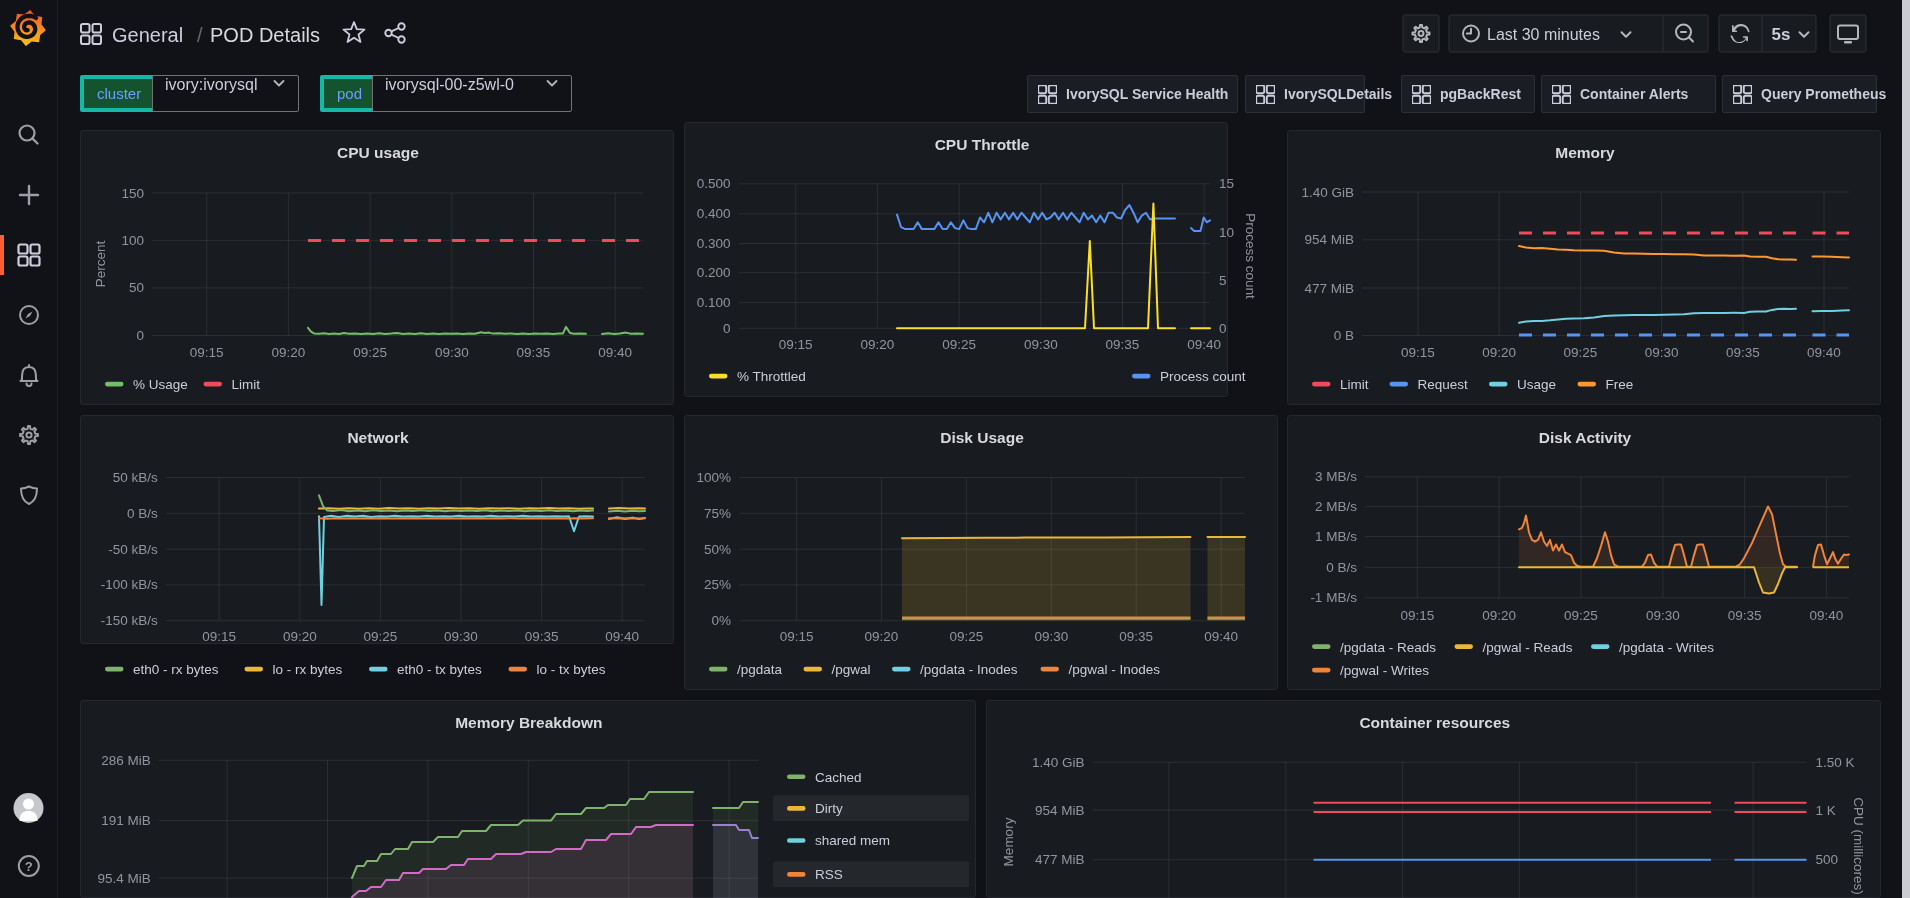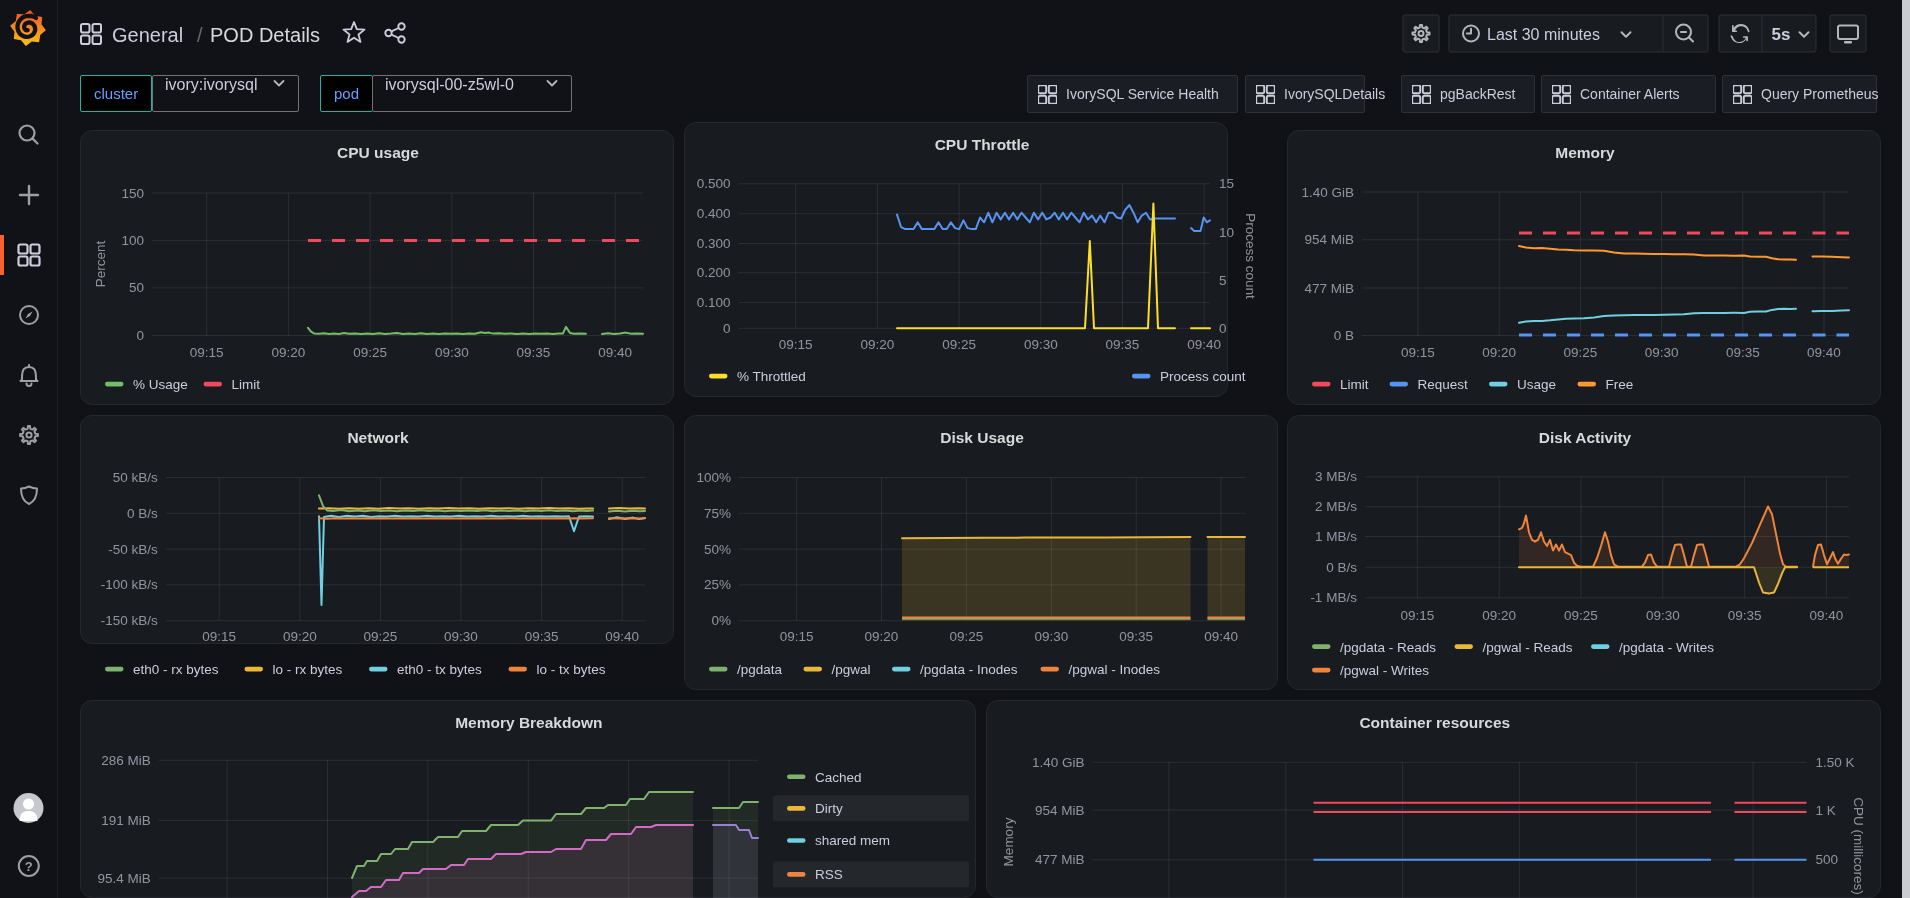--- a/index.html
+++ b/index.html
@@ -6,7 +6,7 @@
 .abs{position:absolute}
 .linkbtn svg{flex-shrink:0}
 .linkbtn{position:absolute;display:flex;align-items:center;background:#1a1d23;border:1px solid #2e3038;border-radius:2px;color:#ccccdc;font-weight:400;font-size:14px;padding:0 10px;height:38px;gap:9px;white-space:nowrap}
-.varlabel{position:absolute;display:flex;align-items:center;background:#000000;border:1px solid #14b8a6;border-radius:2px;color:#6e9fff;font-weight:500;font-size:15px;padding:0 13px;height:37px}
+.varlabel{position:absolute;display:flex;align-items:center;background:#14532d;border:4px solid #14b8a6;border-radius:2px;color:#6e9fff;font-weight:500;font-size:15px;padding:0 13px;height:37px}
 .varval{position:absolute;display:flex;align-items:flex-start;background:#111217;border:1px solid #737373;border-radius:2px;color:#ccccdc;font-size:16px;padding:0 12px;height:37px;justify-content:space-between}
 </style></head><body>
 <svg class="abs" style="left:0;top:0" width="58" height="898" viewBox="0 0 58 898">

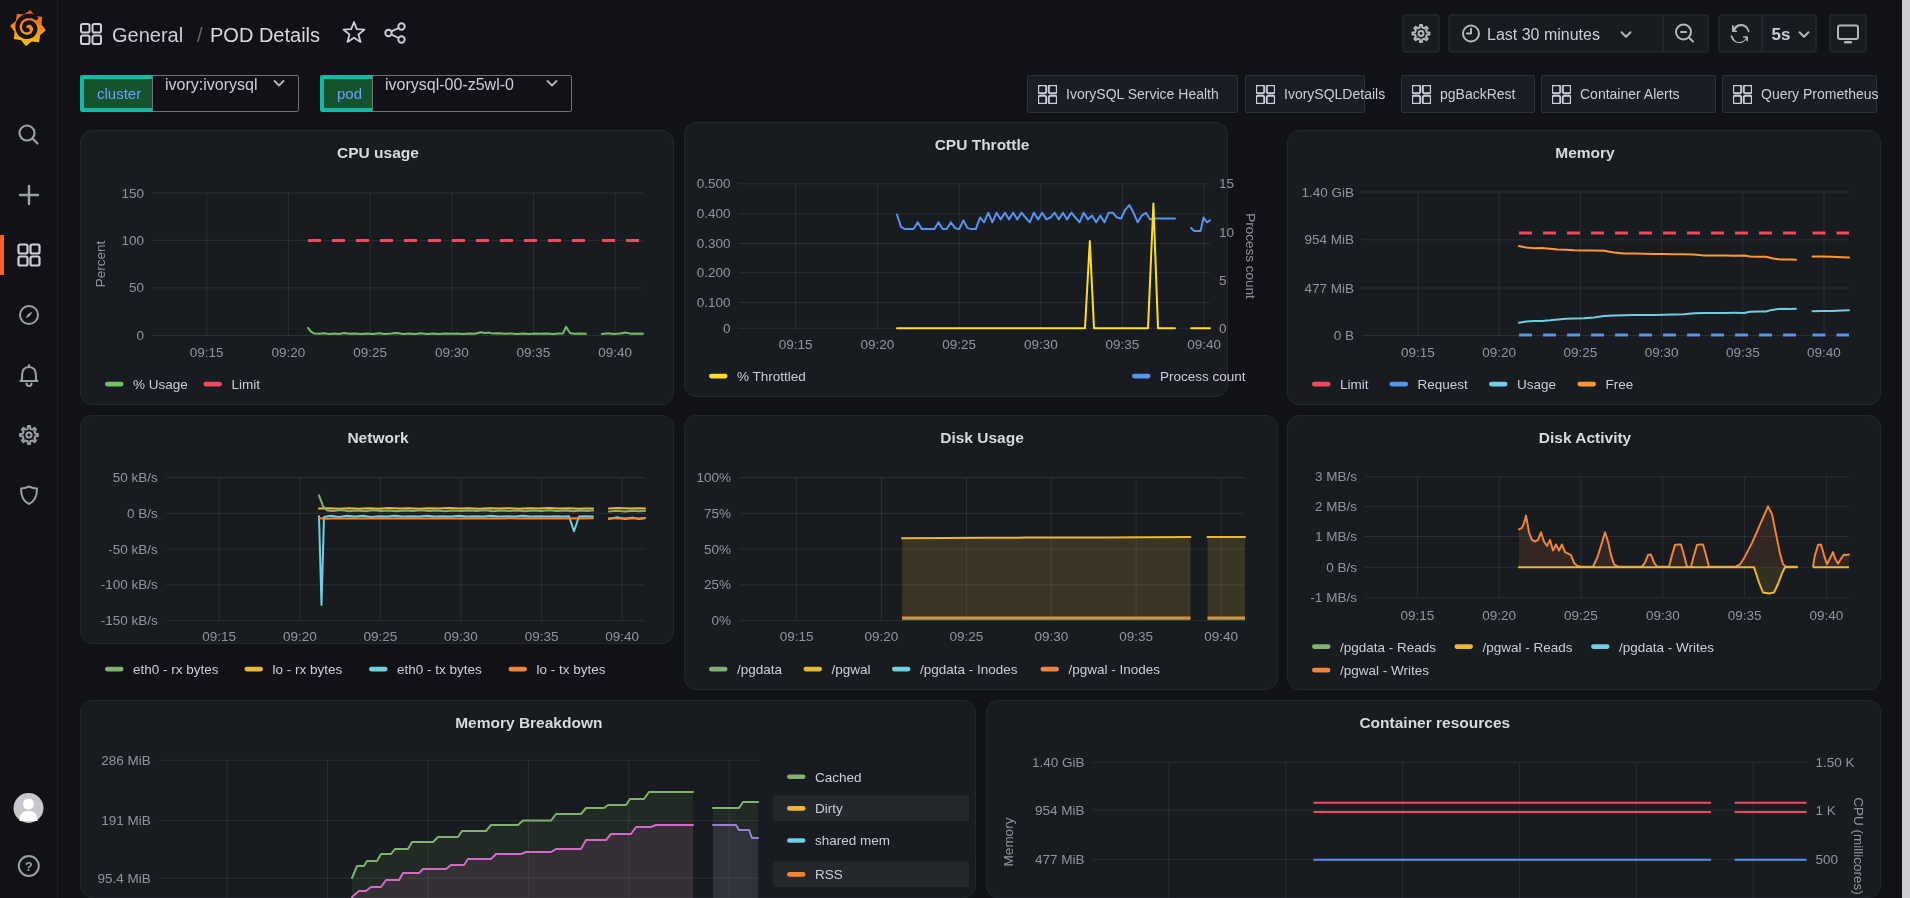--- a/index.html
+++ b/index.html
@@ -5,7 +5,7 @@
 .panel{position:absolute;background:#181b1f;border:1px solid #25272e;border-radius:12px;}
 .abs{position:absolute}
 .linkbtn svg{flex-shrink:0}
-.linkbtn{position:absolute;display:flex;align-items:center;background:#1a1d23;border:1px solid #2e3038;border-radius:2px;color:#ccccdc;font-weight:400;font-size:14px;padding:0 10px;height:38px;gap:9px;white-space:nowrap}
+.linkbtn{position:absolute;display:flex;align-items:center;background:#1a1d23;border:1px solid #2e3038;border-radius:2px;color:#ccccdc;font-weight:700;font-size:14px;padding:0 10px;height:38px;gap:9px;white-space:nowrap}
 .varlabel{position:absolute;display:flex;align-items:center;background:#14532d;border:4px solid #14b8a6;border-radius:2px;color:#6e9fff;font-weight:500;font-size:15px;padding:0 13px;height:37px}
 .varval{position:absolute;display:flex;align-items:flex-start;background:#111217;border:1px solid #737373;border-radius:2px;color:#ccccdc;font-size:16px;padding:0 12px;height:37px;justify-content:space-between}
 </style></head><body>

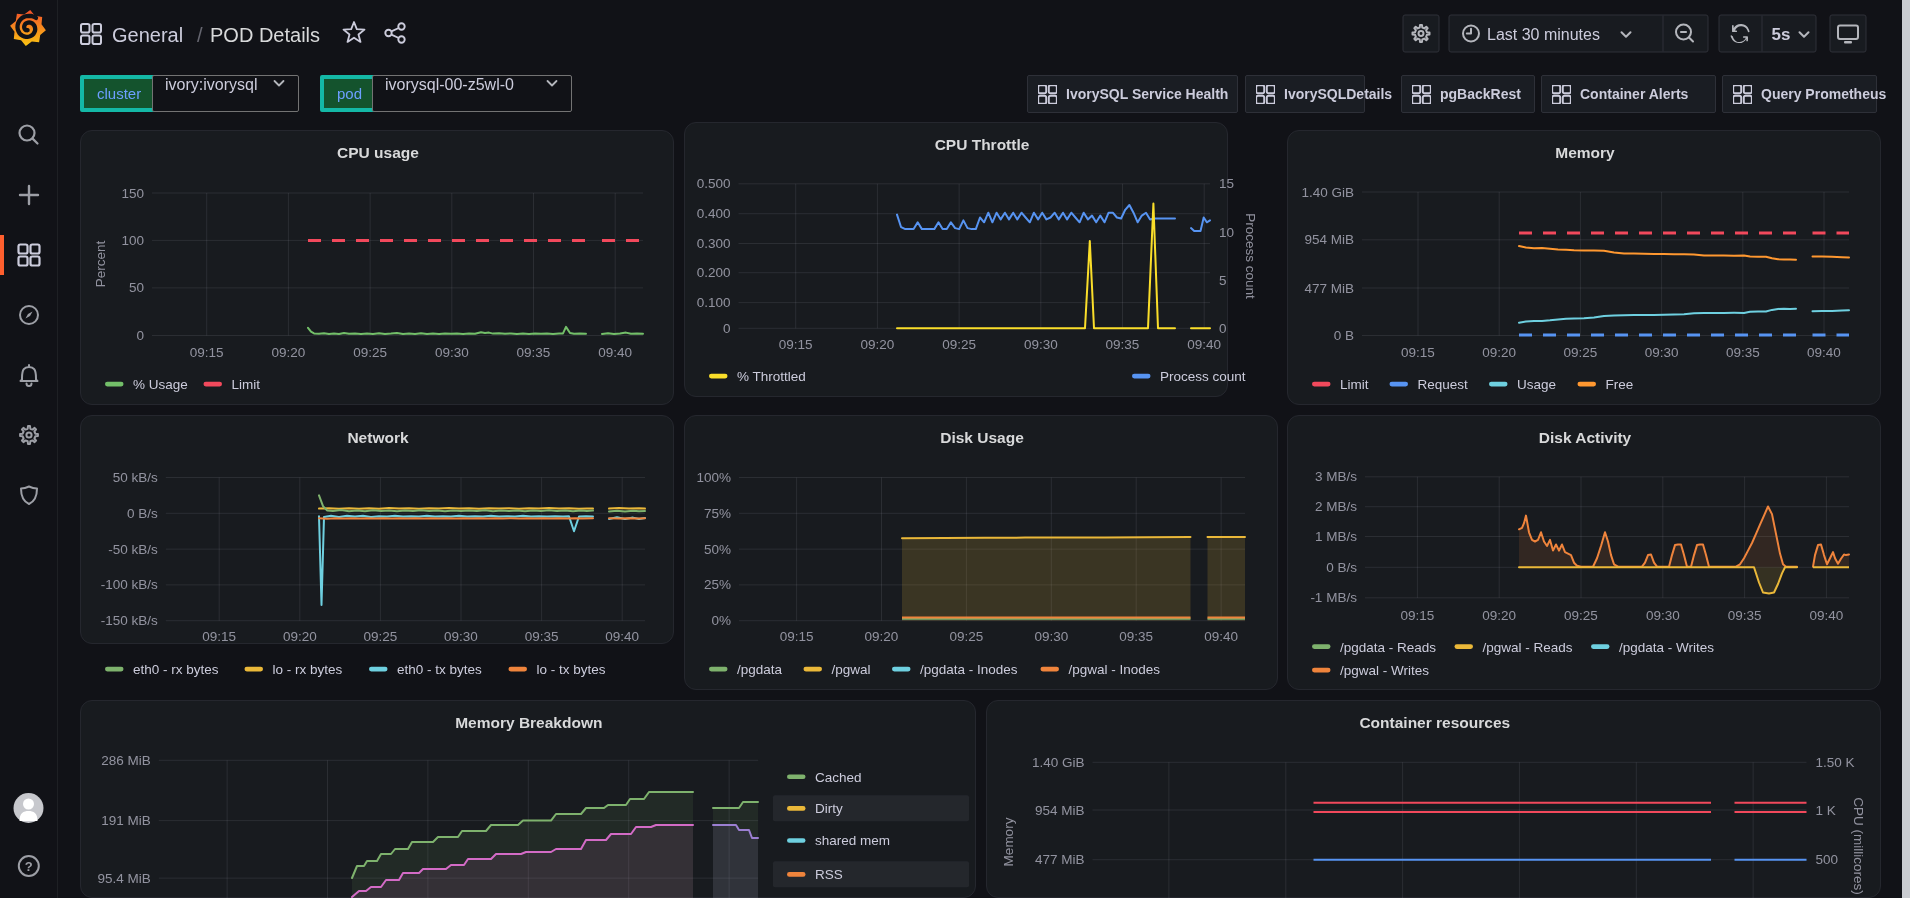--- a/index.html
+++ b/index.html
@@ -2,7 +2,7 @@
 <html><head><meta charset="utf-8"><style>
 *{margin:0;padding:0;box-sizing:border-box}
 html,body{width:1910px;height:898px;overflow:hidden;background:#111217;font-family:"Liberation Sans",sans-serif;}
-.panel{position:absolute;background:#181b1f;border:1px solid #25272e;border-radius:12px;}
+.panel{position:absolute;background:#181b1f;border:1px solid #25272e;border-radius:3px;}
 .abs{position:absolute}
 .linkbtn svg{flex-shrink:0}
 .linkbtn{position:absolute;display:flex;align-items:center;background:#1a1d23;border:1px solid #2e3038;border-radius:2px;color:#ccccdc;font-weight:700;font-size:14px;padding:0 10px;height:38px;gap:9px;white-space:nowrap}

